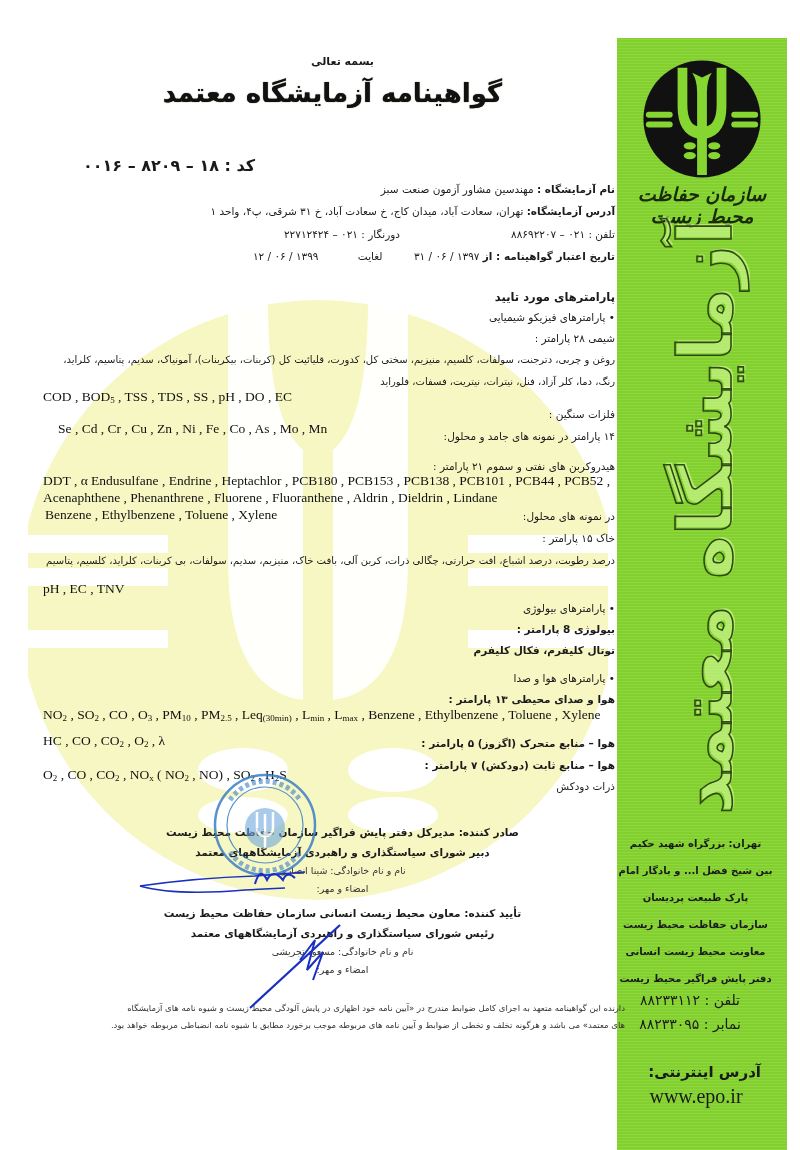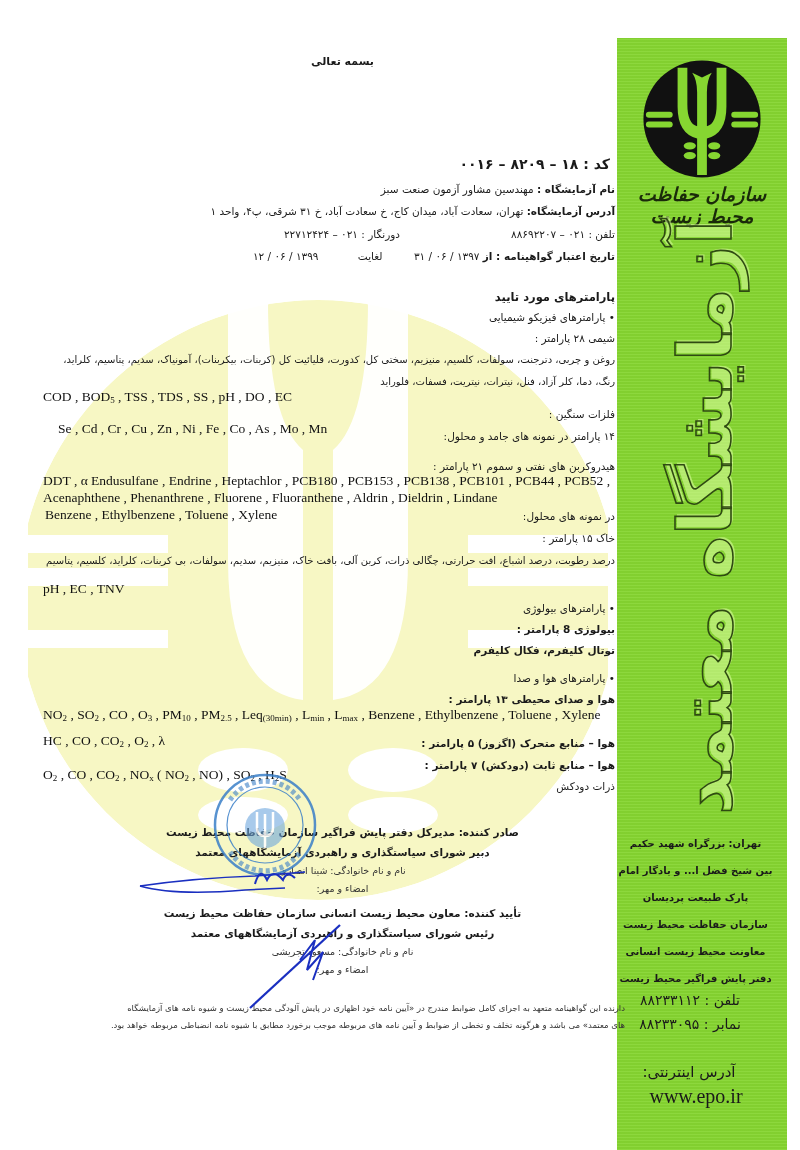--- a/index.html
+++ b/index.html
@@ -140,6 +140,7 @@
 
 <div class="main">
   <div class="bismillah"><span>بسمه تعالی</span></div>
+  <div class="title"><span>گواهینامه آزمایشگاه معتمد</span></div>
   <div class="code">
     <span><b>کد :</b> <span style="margin:0">۱۸ – ۸۲۰۹ – ۰۰۱۶</span></span>
   </div>

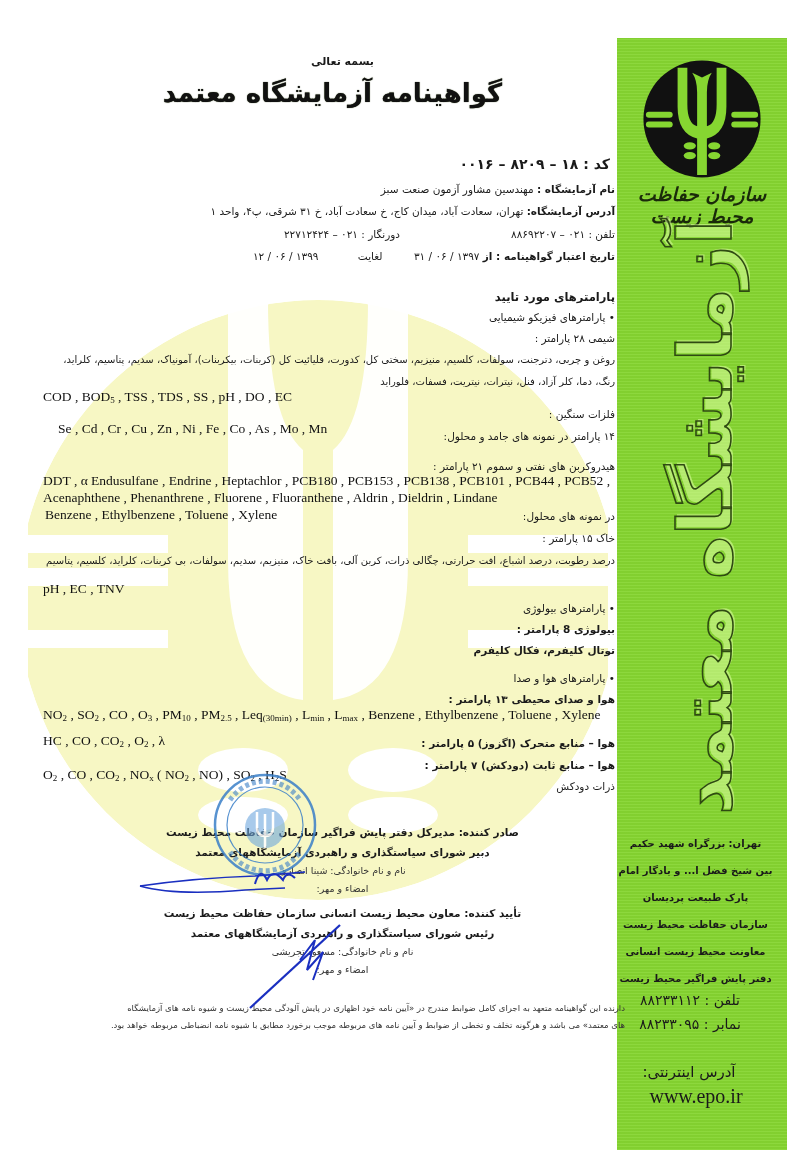--- a/index.html
+++ b/index.html
@@ -50,7 +50,7 @@
     .bismillah span { display: inline-block; margin-left: 40px; }
     .title { position: absolute; left: 0; top: 78px; width: 575px; text-align: center; direction: rtl; font-size: 26px; font-weight: bold; color: #111; text-shadow: 0 0 1px #2a3a10; }
     .title span { display: inline-block; margin-left: 20px; }
-    .code { position: absolute; left: 0; top: 156px; width: 575px; text-align: right; direction: rtl; font-size: 14px; font-weight: bold; }
+    .code { position: absolute; left: 0; top: 156px; width: 575px; text-align: left; direction: rtl; font-size: 16px; font-weight: bold; }
     .code span { display: inline-block; margin-left: 48px; }
 
     .line { position: absolute; right: 10px; direction: rtl; font-size: 10.5px; white-space: nowrap; }

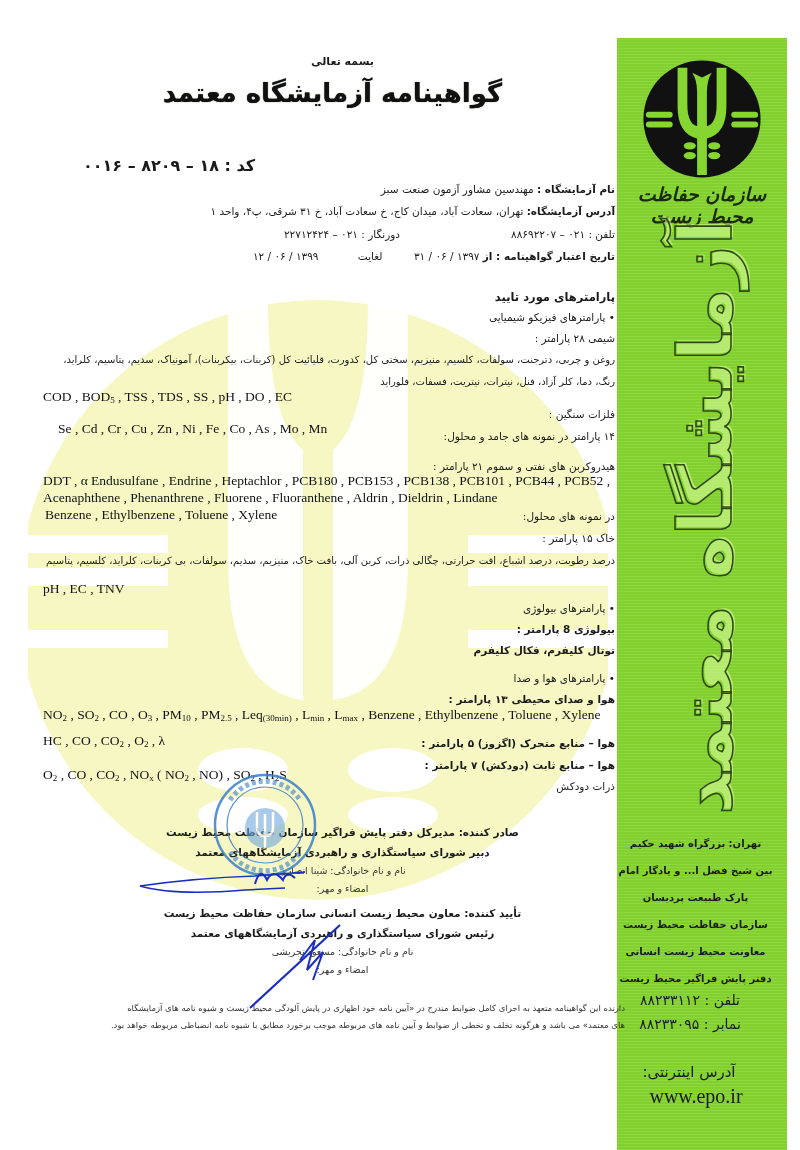--- a/index.html
+++ b/index.html
@@ -41,7 +41,7 @@
       font-size: 14px; line-height: 24px; color: #1a1a1a; text-align: center;
     }
     .band-contact .row { display: block; }
-    .band-web-label { position: absolute; left: 0; top: 1025px; width: 144px; text-align: center; direction: rtl; font-size: 15px; color: #1a1a1a; }
+    .band-web-label { position: absolute; left: 0; top: 1025px; width: 144px; text-align: right; direction: rtl; font-size: 15px; color: #1a1a1a; font-weight: bold; }
     .band-web { position: absolute; left: 0; top: 1047px; width: 158px; text-align: center; font-family: "Liberation Serif", serif; font-size: 20px; color: #1a1a1a; }
 
     

